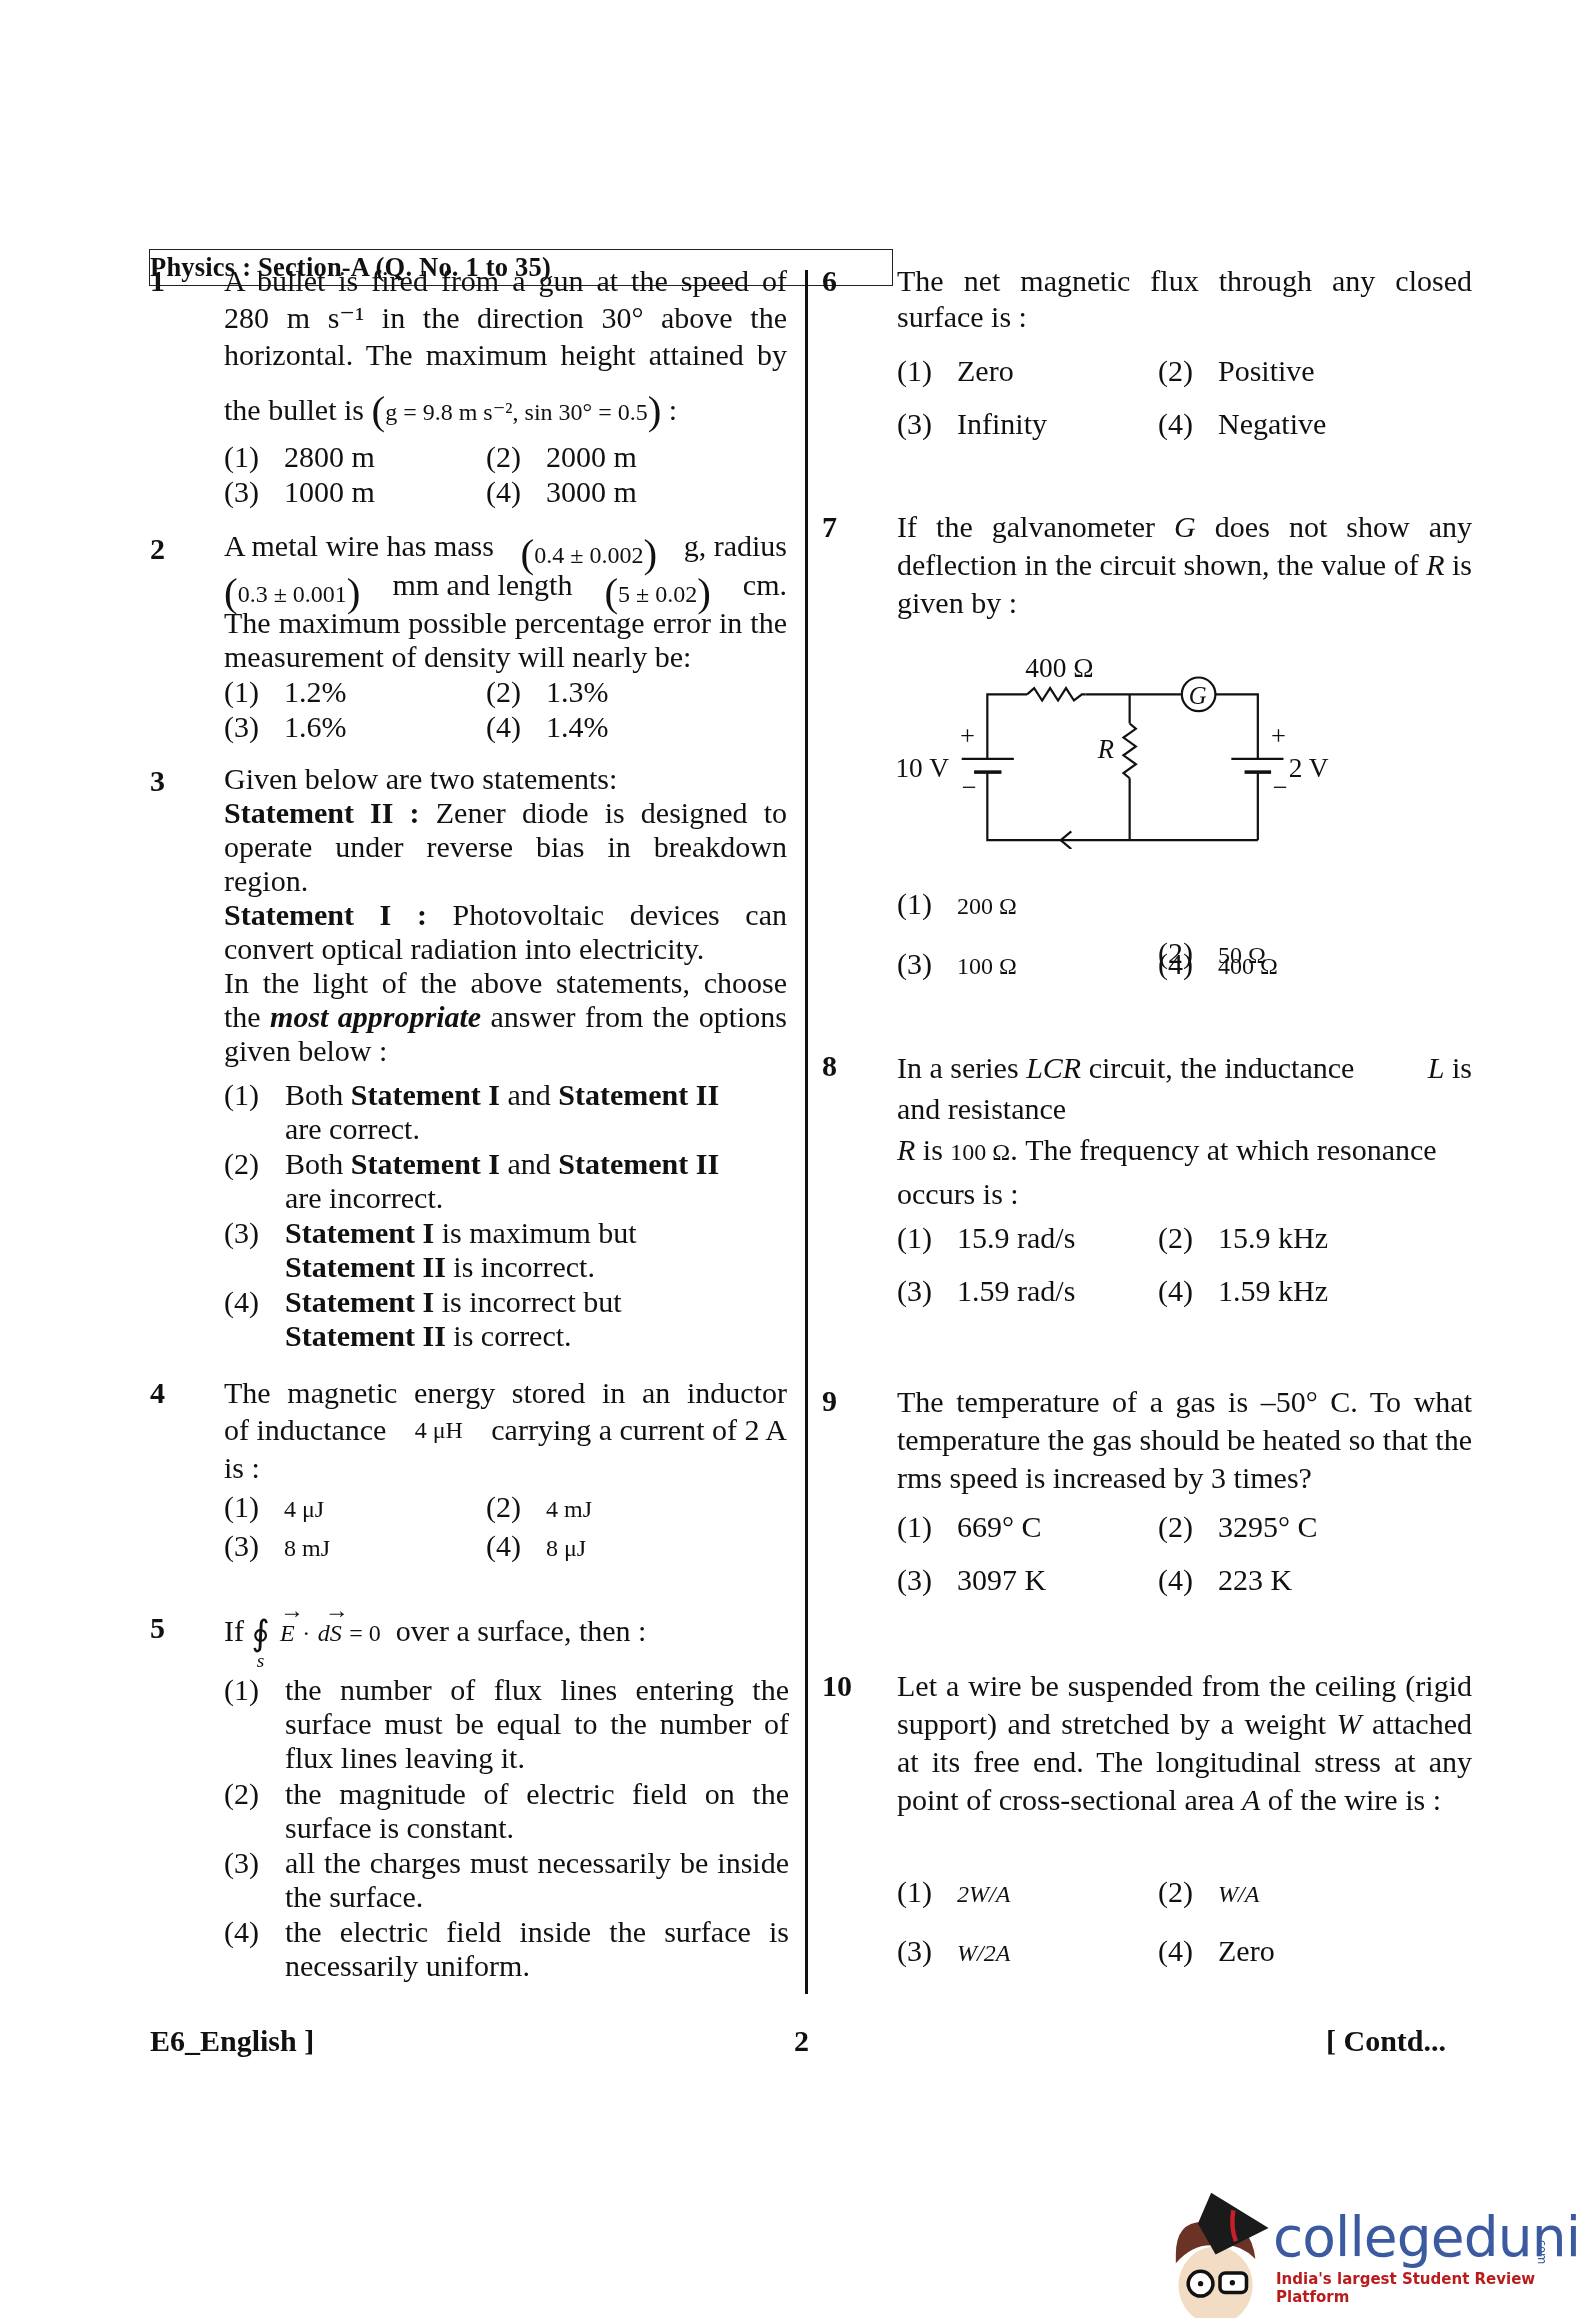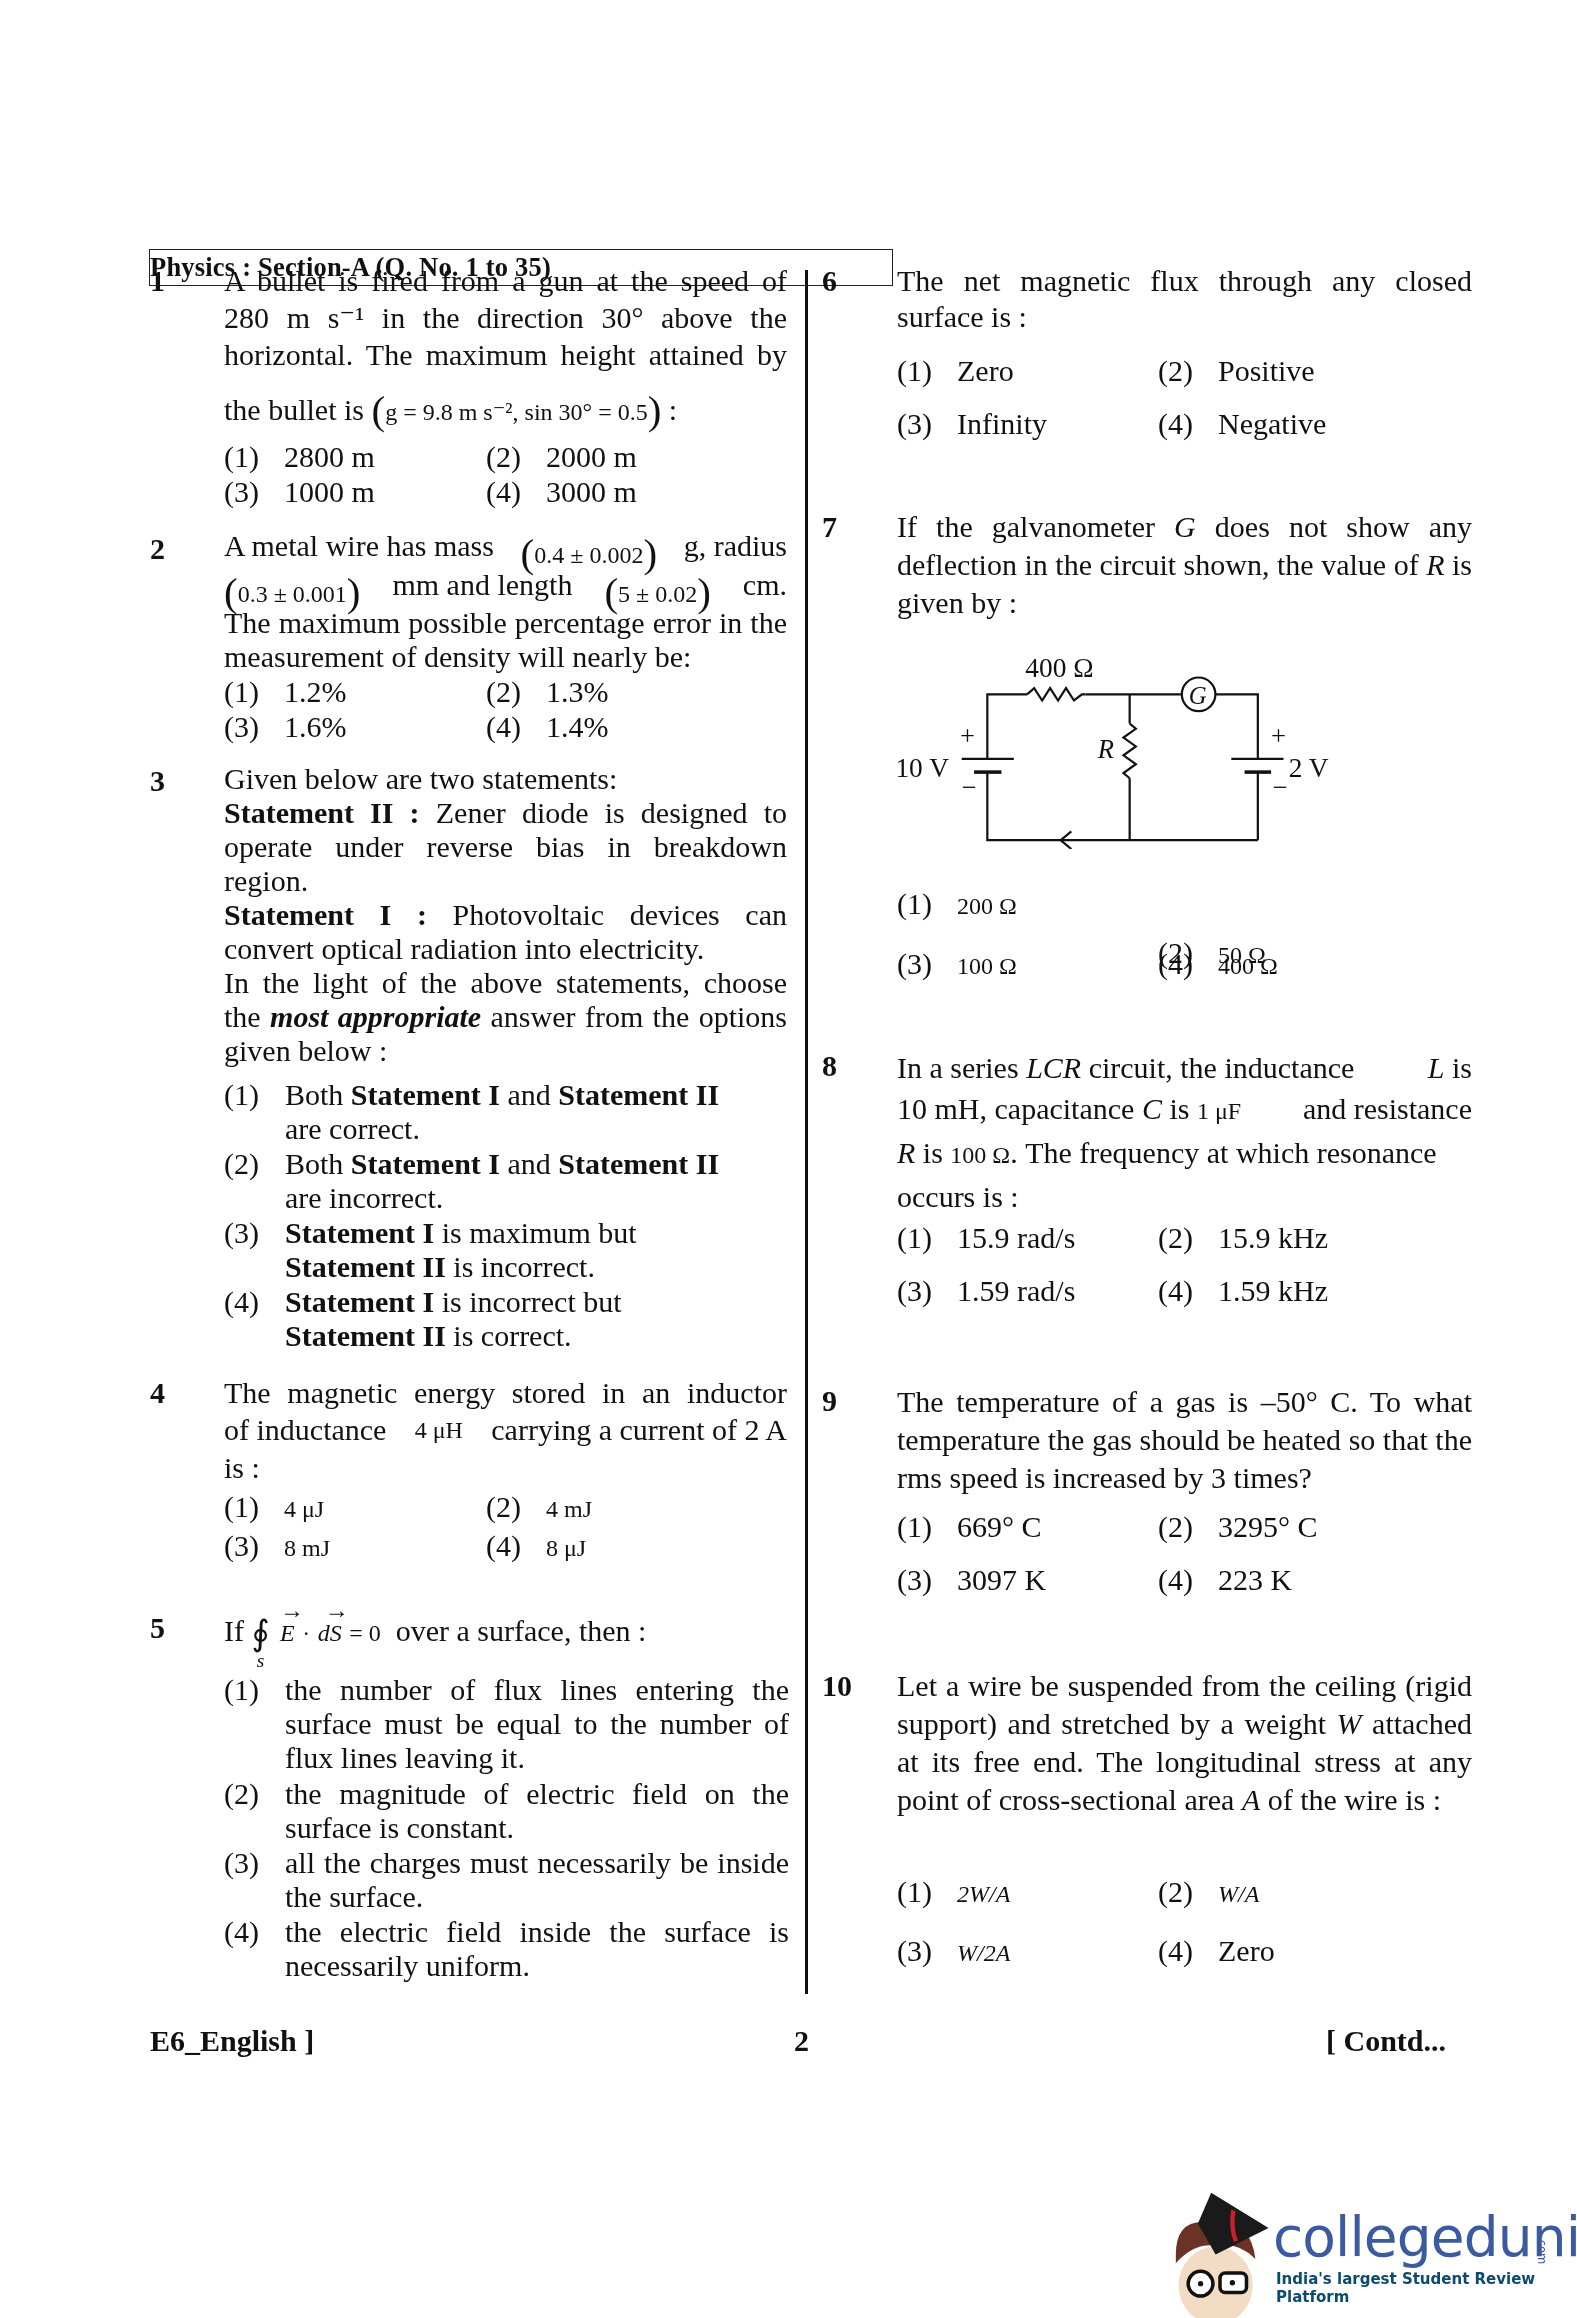--- a/index.html
+++ b/index.html
@@ -185,7 +185,6 @@
         <span><span class="it">L</span> <span>is</span></span>
       </div>
     <div style="display:flex; justify-content:space-between;">
-        <span><span>10 mH, capacitance</span> <span class="it">C</span> <span>is</span> <span class="small">1 μF</span></span>
         <span>and resistance</span>
       </div>
     <div><span class="it">R</span> <span>is</span> <span class="small">100 Ω</span><span>. The frequency at which resonance</span></div>

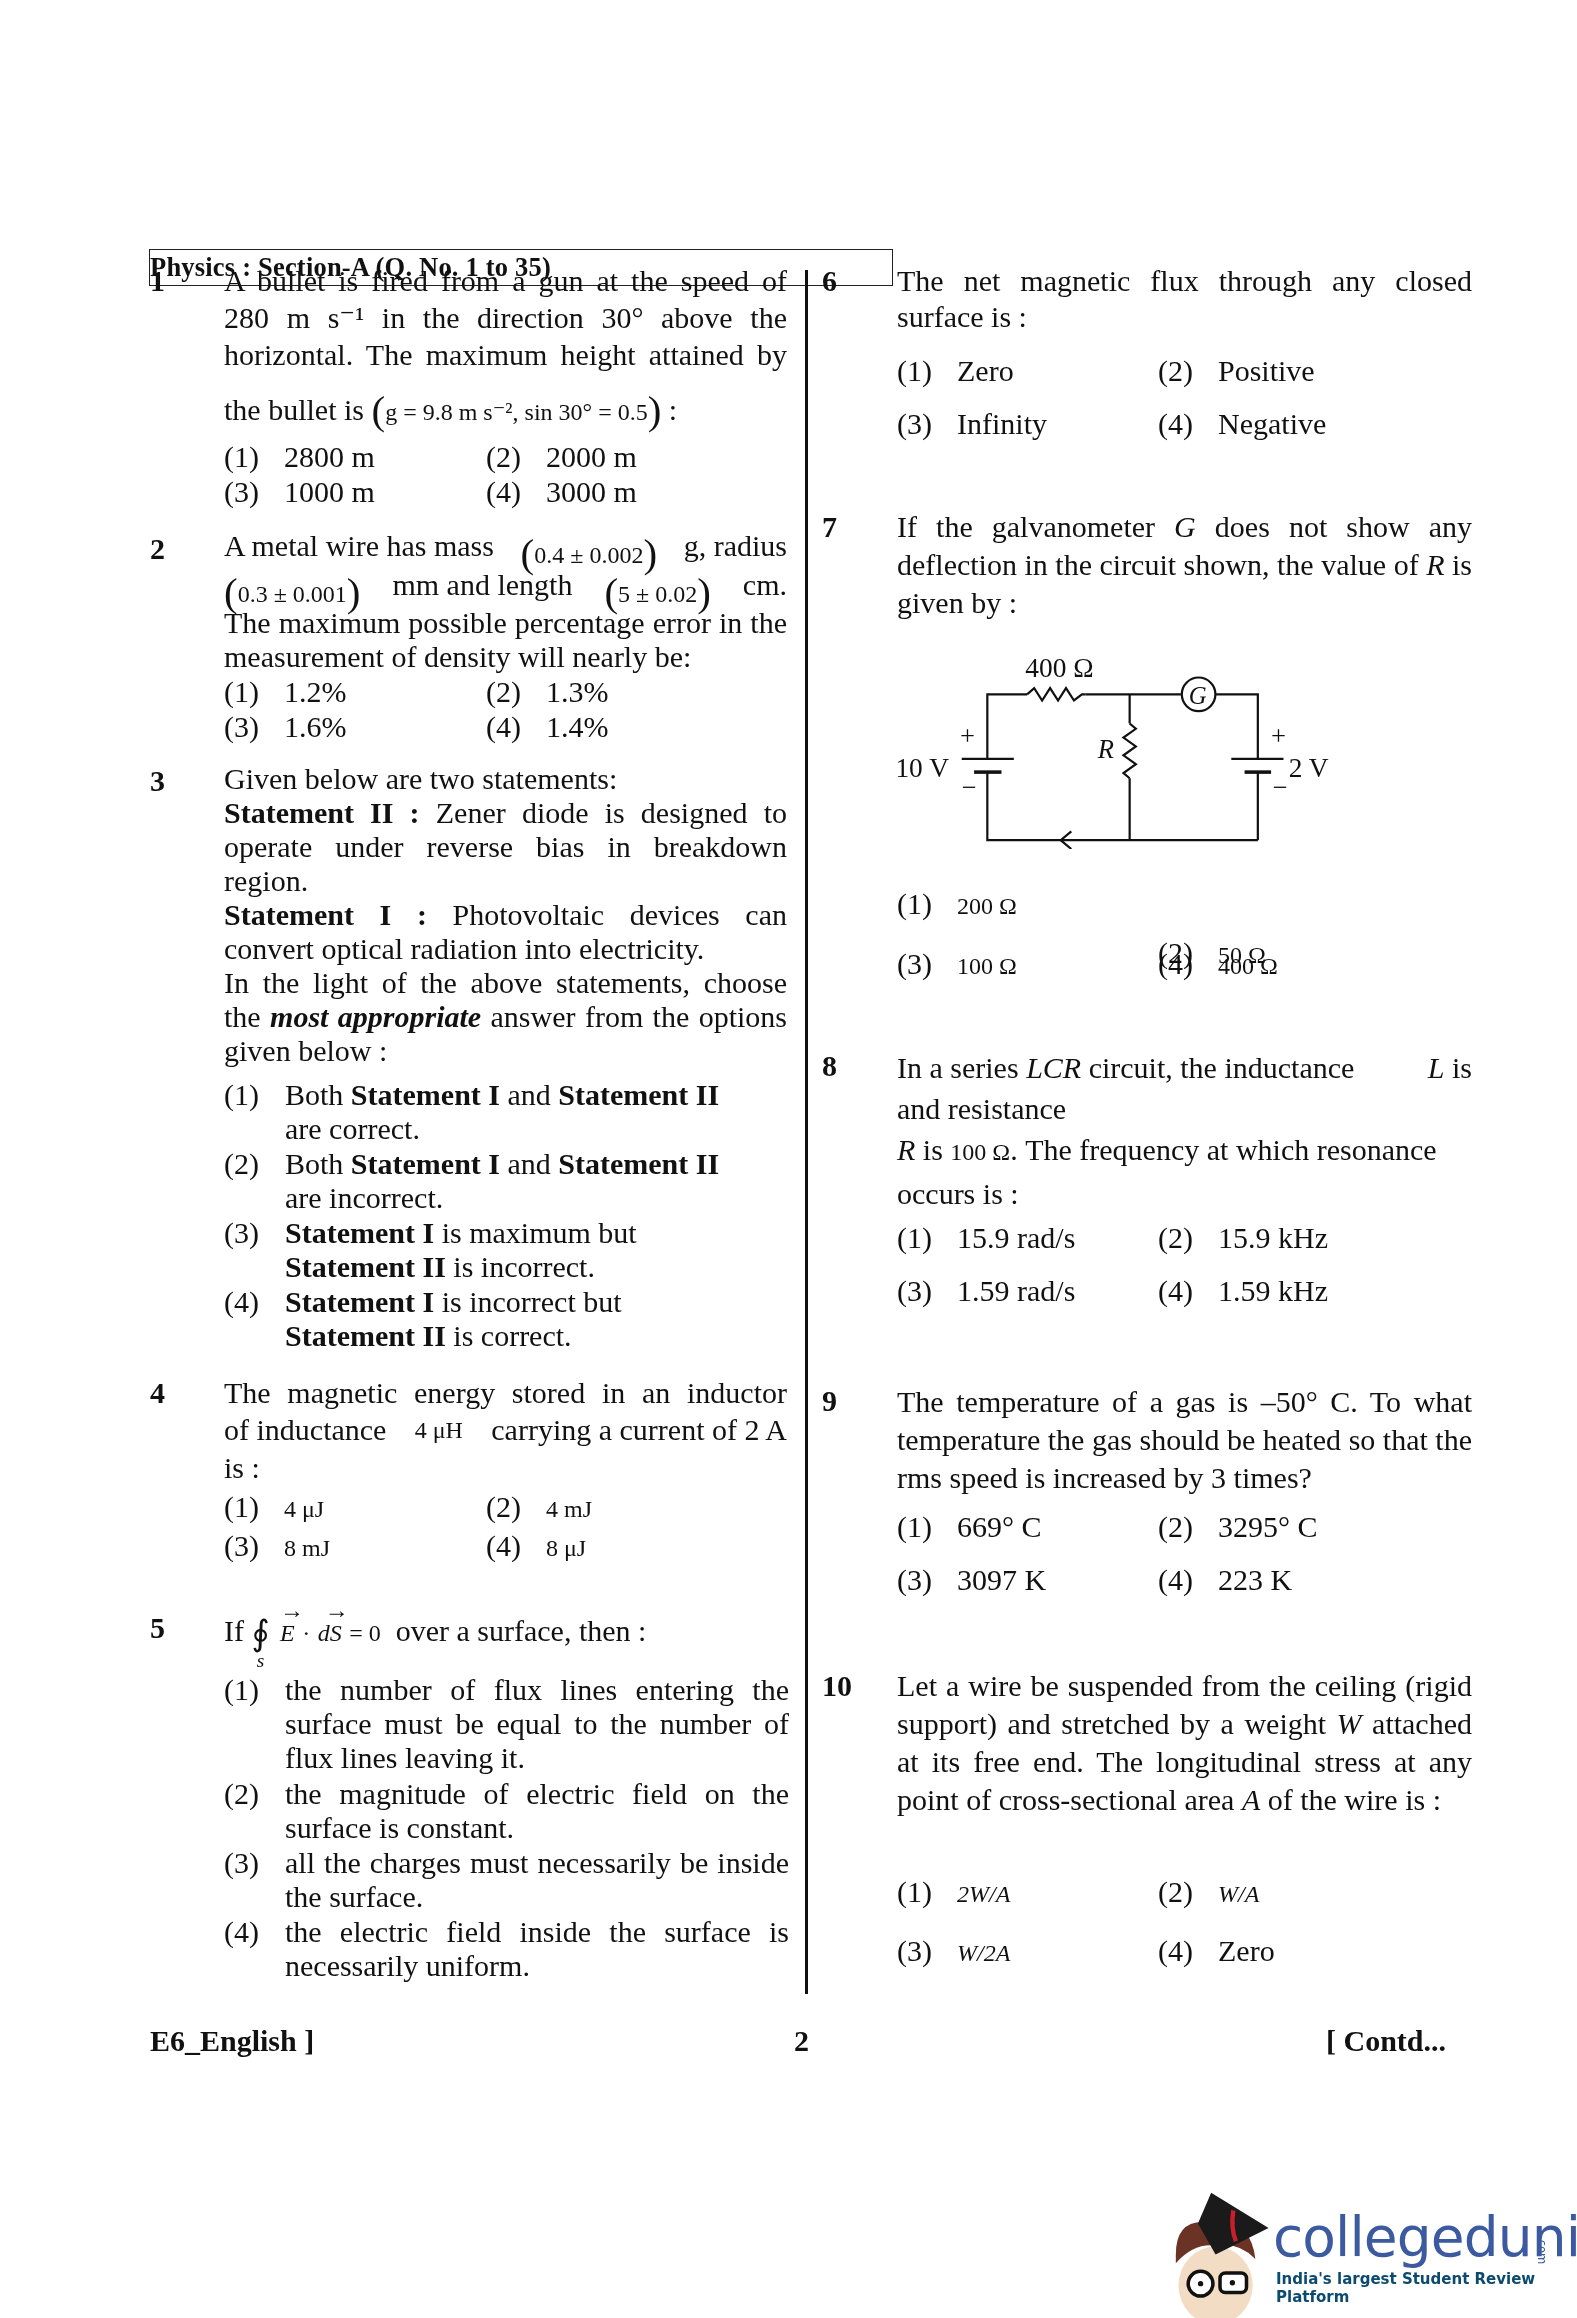--- a/index.html
+++ b/index.html
@@ -30,7 +30,7 @@
   .hang-n { position: absolute; font-size: 30px; }
   .footer { position: absolute; top: 2024px; font-size: 30px; font-weight: bold; }
   .logo-text { position: absolute; left: 1273px; top: 2205px; font-family: "DejaVu Sans", sans-serif; font-size: 55px; color: #3c5aa0; letter-spacing: -0.9px; }
-  .logo-tag { position: absolute; left: 1276px; top: 2270px; font-family: "DejaVu Sans", sans-serif; font-size: 15px; font-weight: bold; color: #0c4a6e; }
+  .logo-tag { position: absolute; left: 1276px; top: 2270px; font-family: "DejaVu Sans", sans-serif; font-size: 15px; font-weight: bold; color: #b91c1c; }
   .logo-com { position: absolute; left: 1549px; top: 2236px; font-family: "DejaVu Sans", sans-serif; font-size: 11.5px; color: #3c5aa0; transform: rotate(90deg); transform-origin: left top; }
   .paren { font-size: 41px; vertical-align: -4.4px; font-weight: normal; }
 </style>

